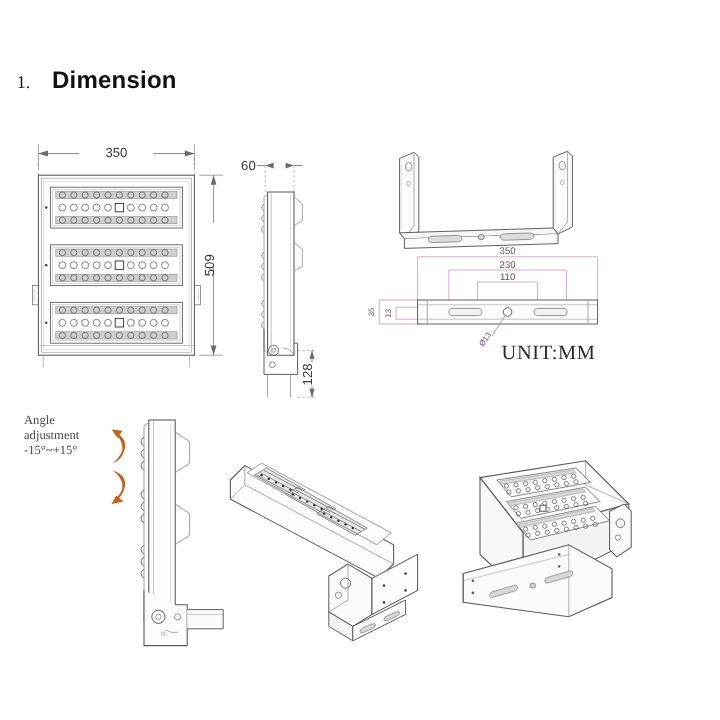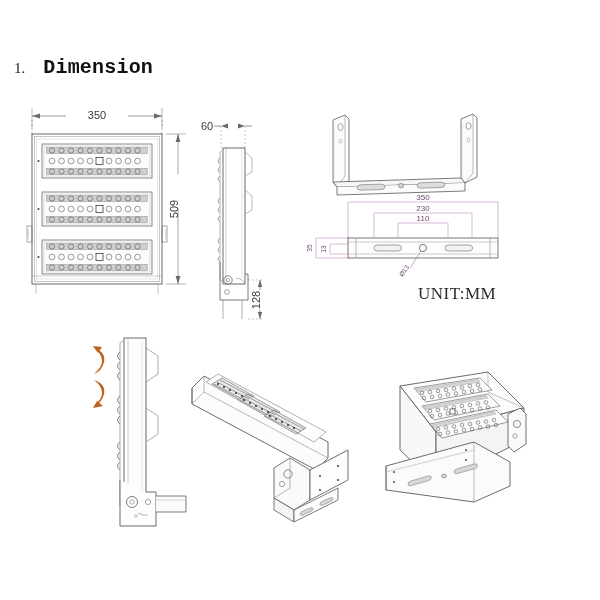--- a/index.html
+++ b/index.html
@@ -30,7 +30,7 @@
     font-weight: bold;
     color: #111111;
     letter-spacing: 0.2px;
-    font-family: Liberation Mono, monospace;
+    font-family: Liberation Sans, sans-serif;
     text-align: center;
   }
   .view { position: absolute; }

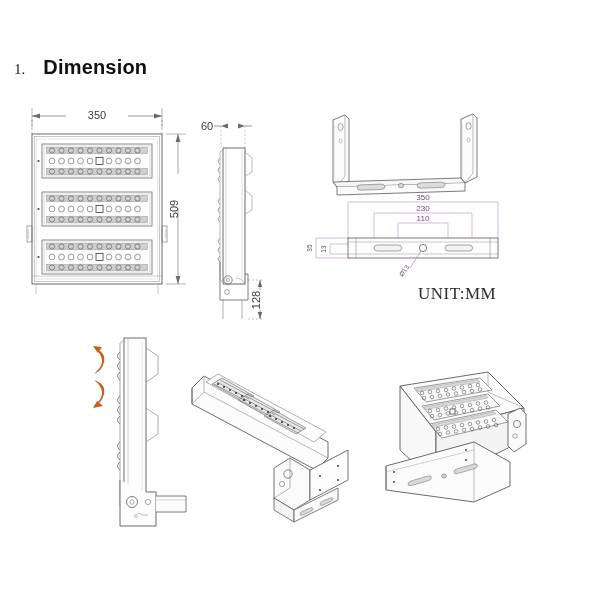--- a/index.html
+++ b/index.html
@@ -33,7 +33,7 @@
     font-family: Liberation Sans, sans-serif;
     text-align: center;
   }
-  .view { position: absolute; }
+  .view { position: absolute; margin-top: 12px; }
   svg { display: block; overflow: visible; }
   .dim-label {
     font-family: "Liberation Sans", sans-serif;

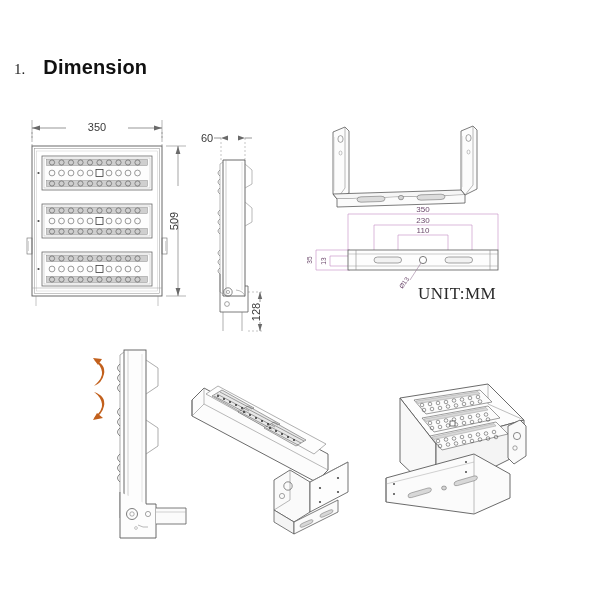--- a/index.html
+++ b/index.html
@@ -374,6 +374,11 @@
 
   <div class="unit-text" style="left:418px; top:284px;">UNIT:MM</div>
 
+  <div class="angle-note">
+    <div>Angle</div>
+    <div>adjustment</div>
+    <div>-15°~+15°</div>
+  </div>
 
   <div class="view" style="left:80px; top:330px;">
     <svg width="110" height="215" viewBox="0 0 110 215">

